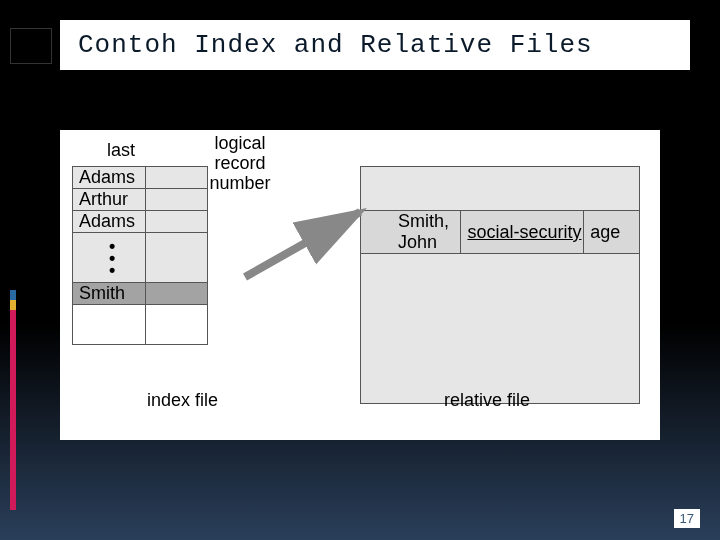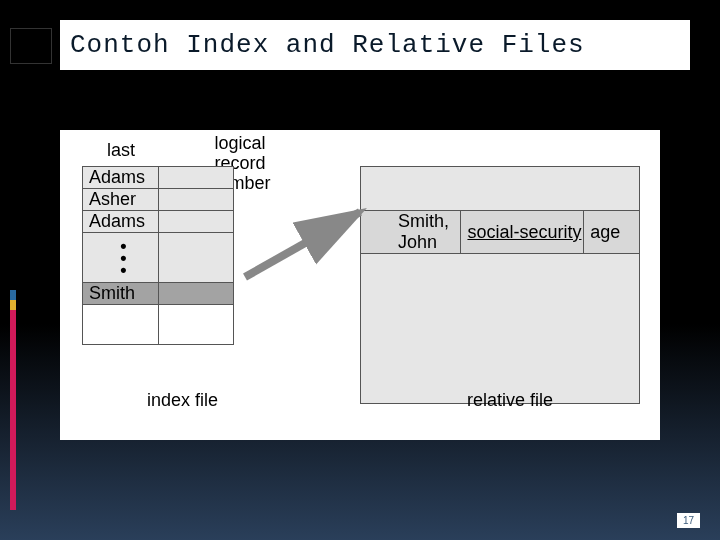--- a/index.html
+++ b/index.html
@@ -20,7 +20,7 @@
     background: #fff;
     display: flex;
     align-items: center;
-    padding-left: 10px;
+    padding-left: 18px;
     text-align: center;
   }
   .title-bar::before {

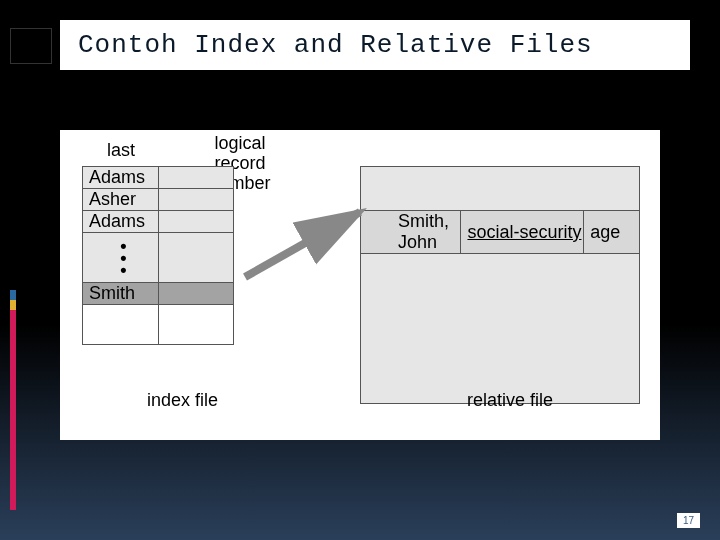--- a/index.html
+++ b/index.html
@@ -58,8 +58,8 @@
   .idx-table {
     position: absolute;
     top: 36px;
-    left: 22px;
-    width: 152px;
+    left: 12px;
+    width: 136px;
     border: 1px solid #555;
     border-collapse: collapse;
   }

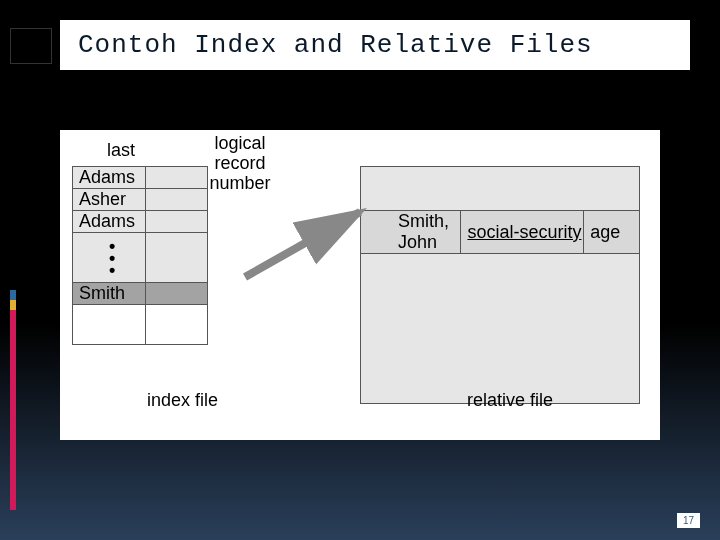--- a/index.html
+++ b/index.html
@@ -154,7 +154,7 @@
           <td class="col-b"></td>
         </tr>
     <tr>
-          <td class="col-a">Asher</td>
+          <td class="col-a">Arthur</td>
           <td class="col-b"></td>
         </tr>
     <tr>

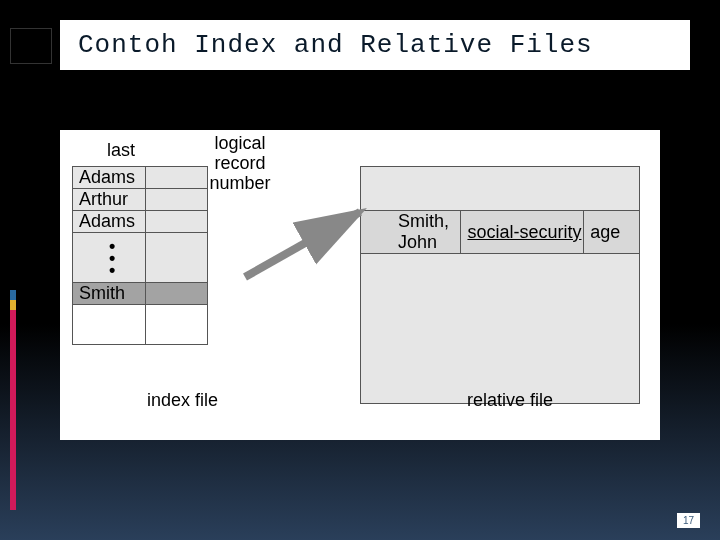--- a/index.html
+++ b/index.html
@@ -95,7 +95,7 @@
   .rel-row td { height: 22px; background: #d8d8d8; }
   .rel-rest { height: 150px; }
   .rel-footer {
-    position: absolute; top: 260px; left: 407px;
+    position: absolute; top: 260px; left: 384px;
   }
   .arrow {
     position: absolute;

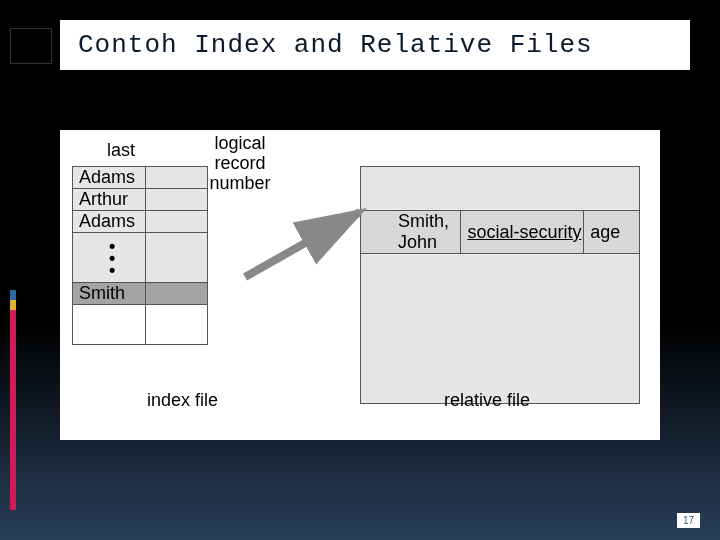--- a/index.html
+++ b/index.html
@@ -128,7 +128,7 @@
     background: #fff;
     color: #3a5a7a;
     font-family: Arial, sans-serif;
-    font-size: 10px;
+    font-size: 13px;
     padding: 2px 6px;
   }
 </style>

